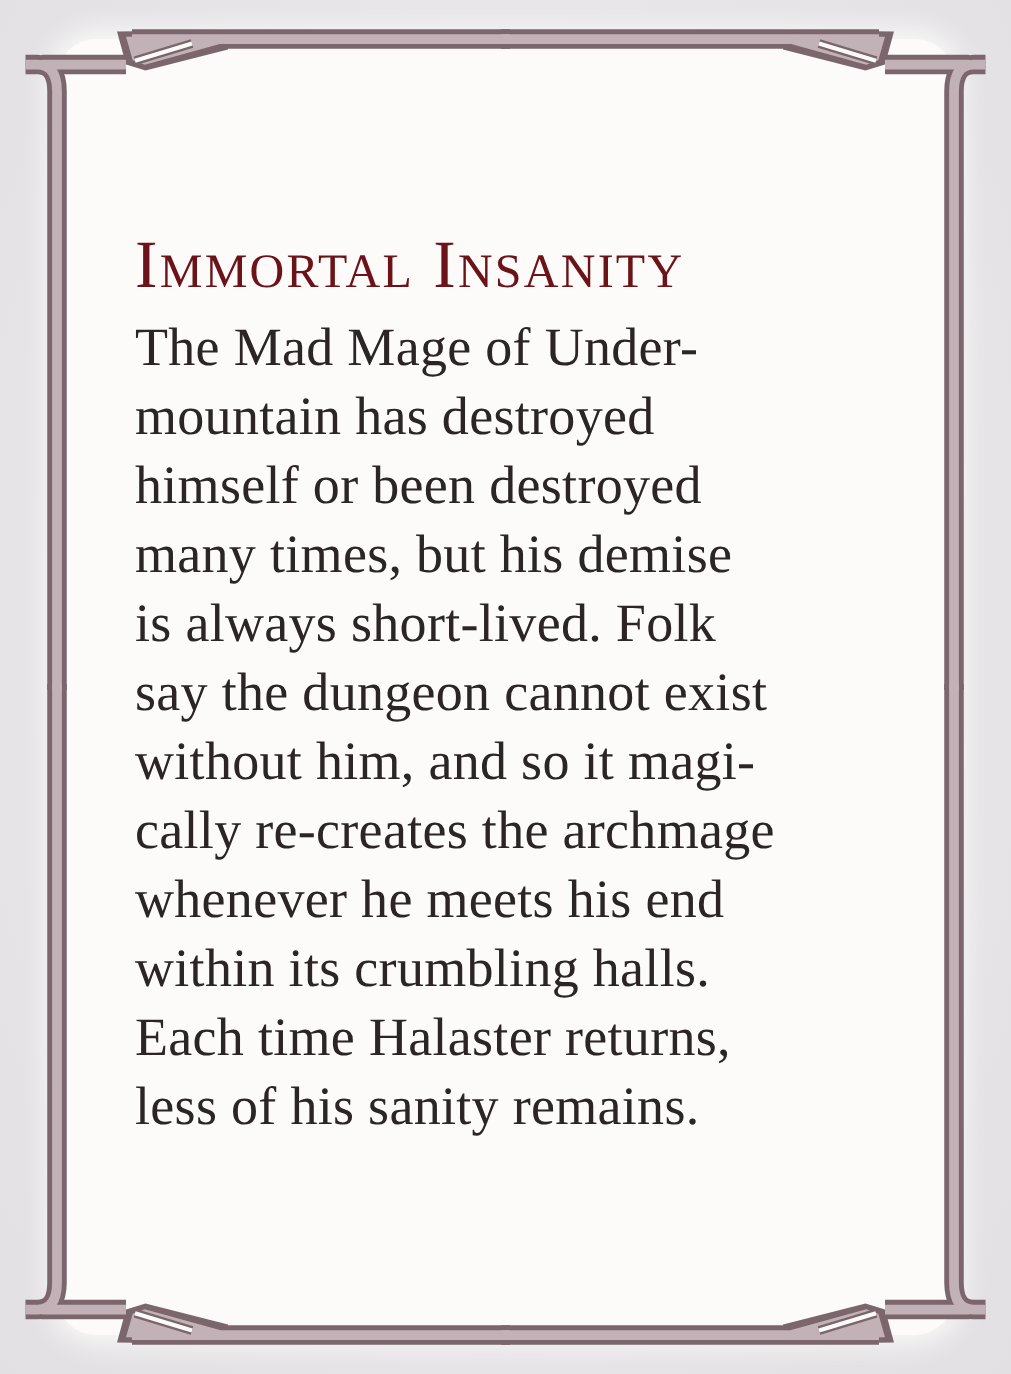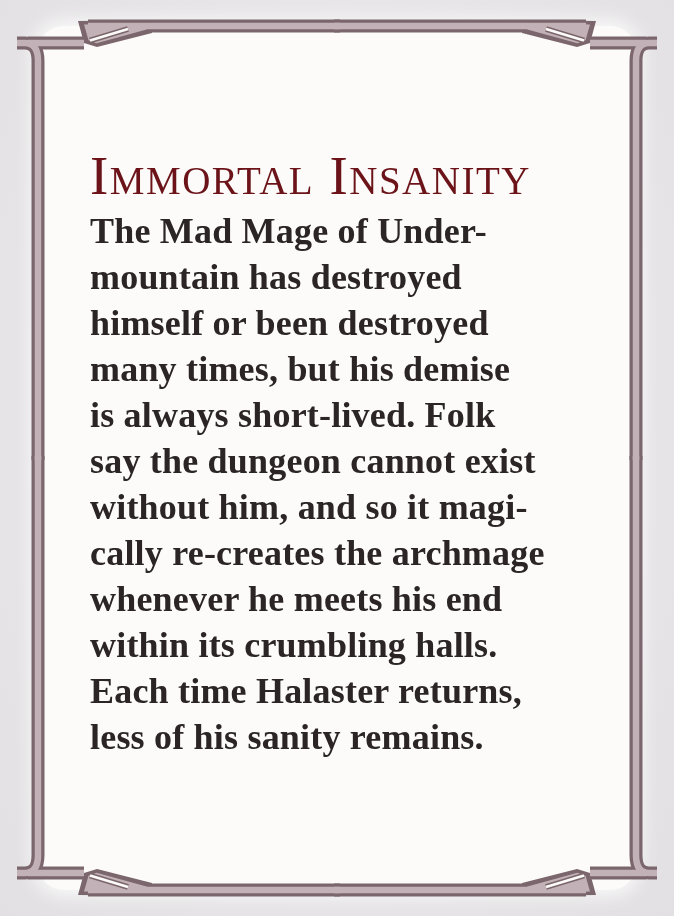--- a/index.html
+++ b/index.html
@@ -42,7 +42,7 @@
   .title {
     font-weight: 400;
     font-variant: small-caps;
-    font-size: 55px;
+    font-size: 45px;
     line-height: 52px;
     letter-spacing: 1.5px;
     margin-bottom: 6px;

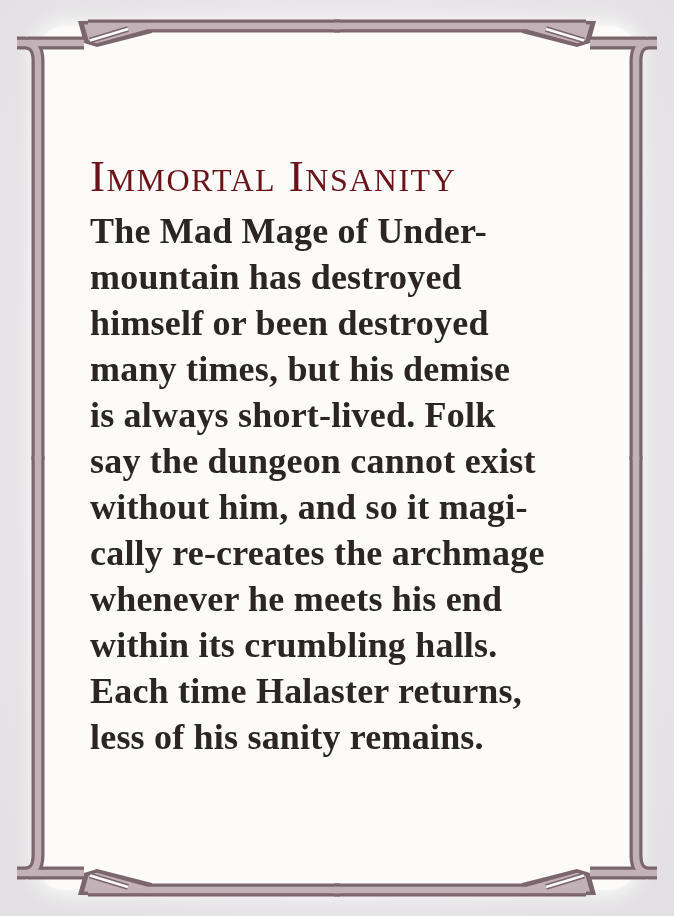--- a/index.html
+++ b/index.html
@@ -97,7 +97,7 @@
 
   <div class="content">
     <h2 class="title" style="color: rgb(107, 19, 24);">Immortal Insanity</h2>
-    <p class="bodytext" style="color: rgb(43, 37, 38); font-weight: bold;">The Mad Mage of Under-
+    <p class="bodytext" style="color: rgb(43, 37, 38);">The Mad Mage of Under-
 mountain has destroyed
 himself or been destroyed
 many times, but his demise

